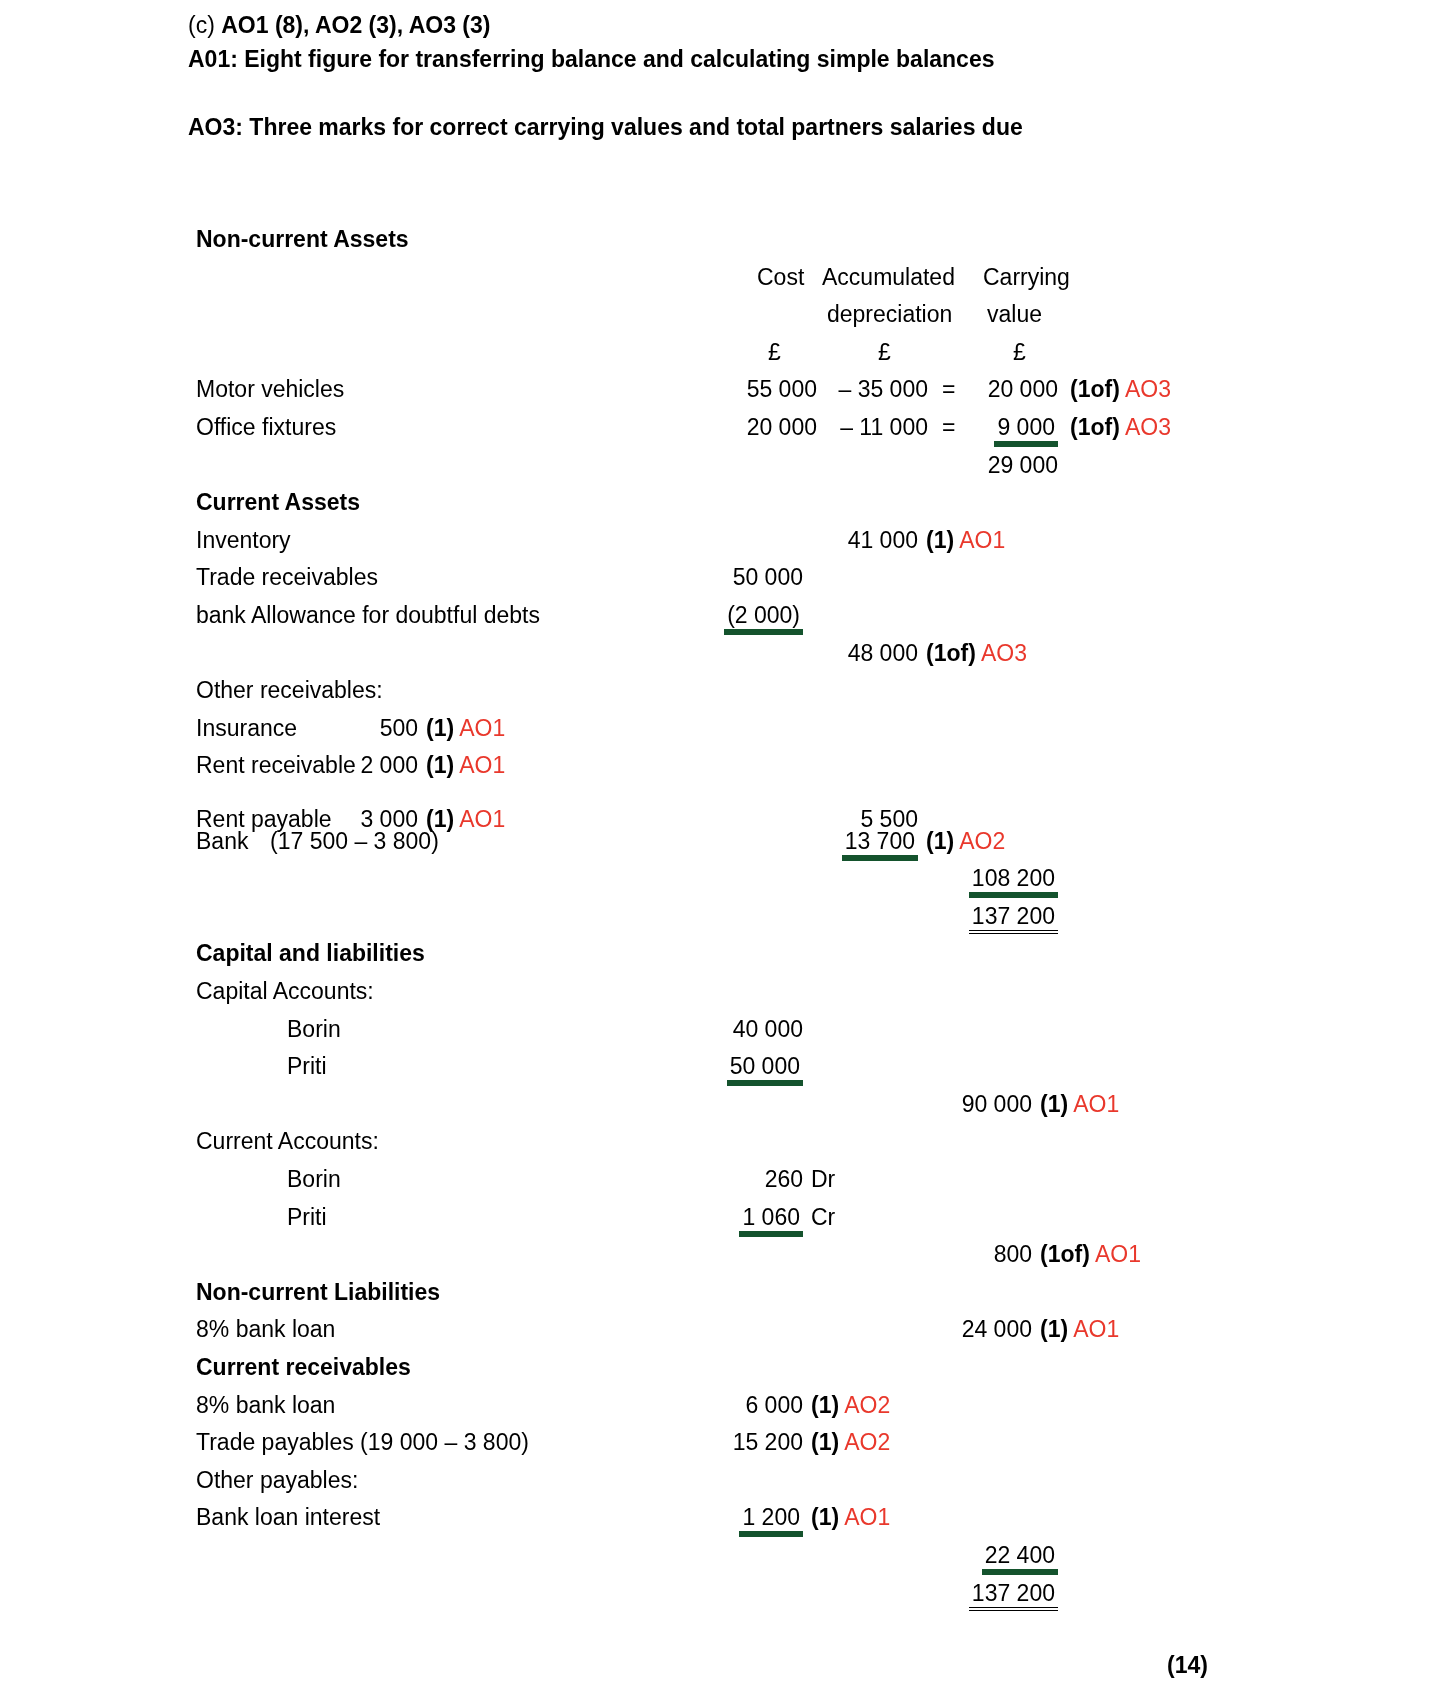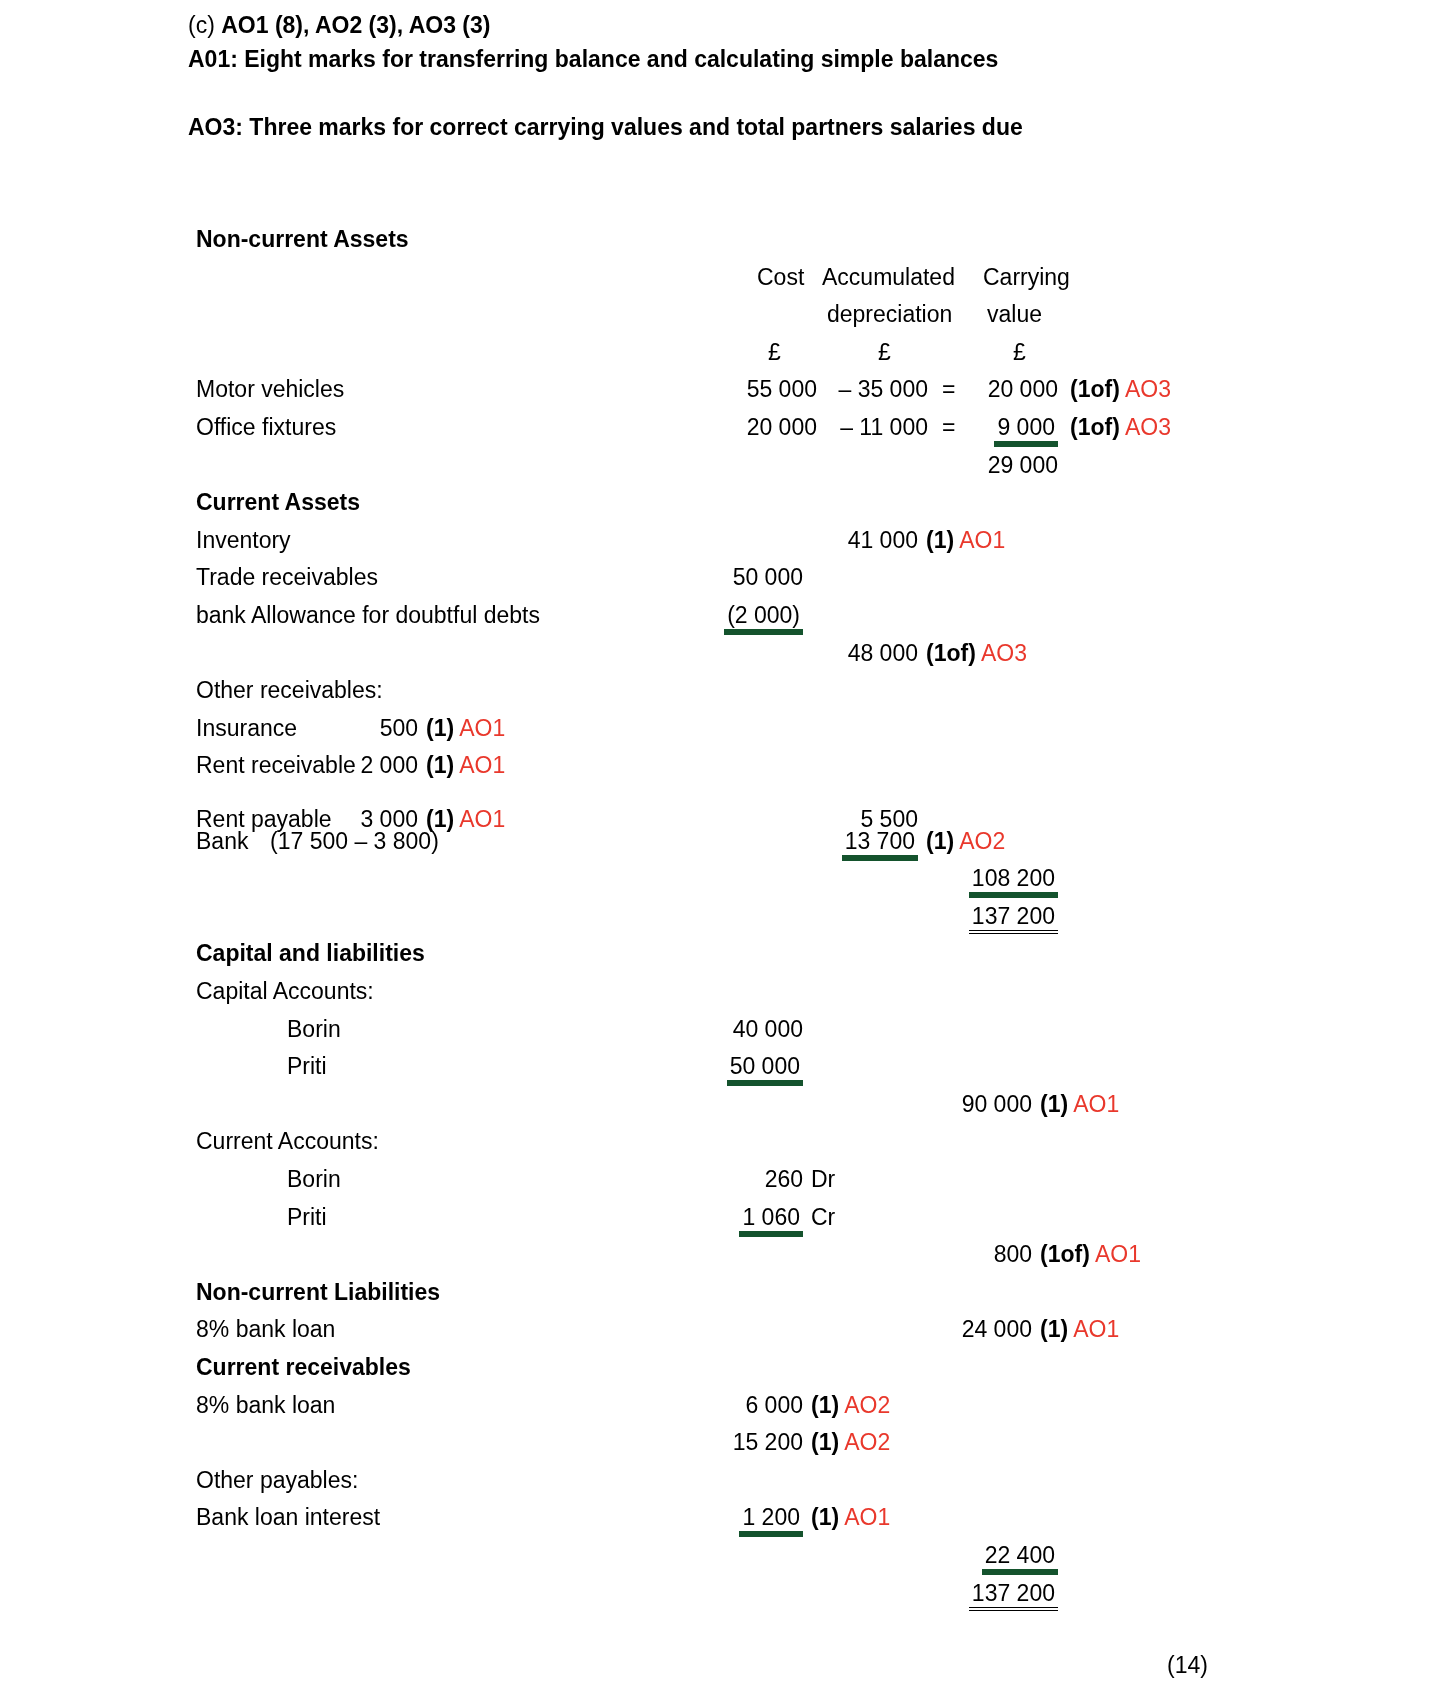--- a/index.html
+++ b/index.html
@@ -57,7 +57,7 @@
 <div id="page">
 
   <div class="abs hdrline" style="top:12px"><span style="font-weight:normal">(c) </span><span>AO1 (8), AO2 (3), AO3 (3)</span></div>
-  <div class="abs hdrline" style="top:46px">A01: Eight marks for transferring balance and calculating simple balances</div>
+  <div class="abs hdrline" style="top:46px">A01: Eight figure for transferring balance and calculating simple balances</div>
   <div class="abs hdrline" style="top:114px">AO3: Three marks for correct carrying values and total partners salaries due</div>
 
 

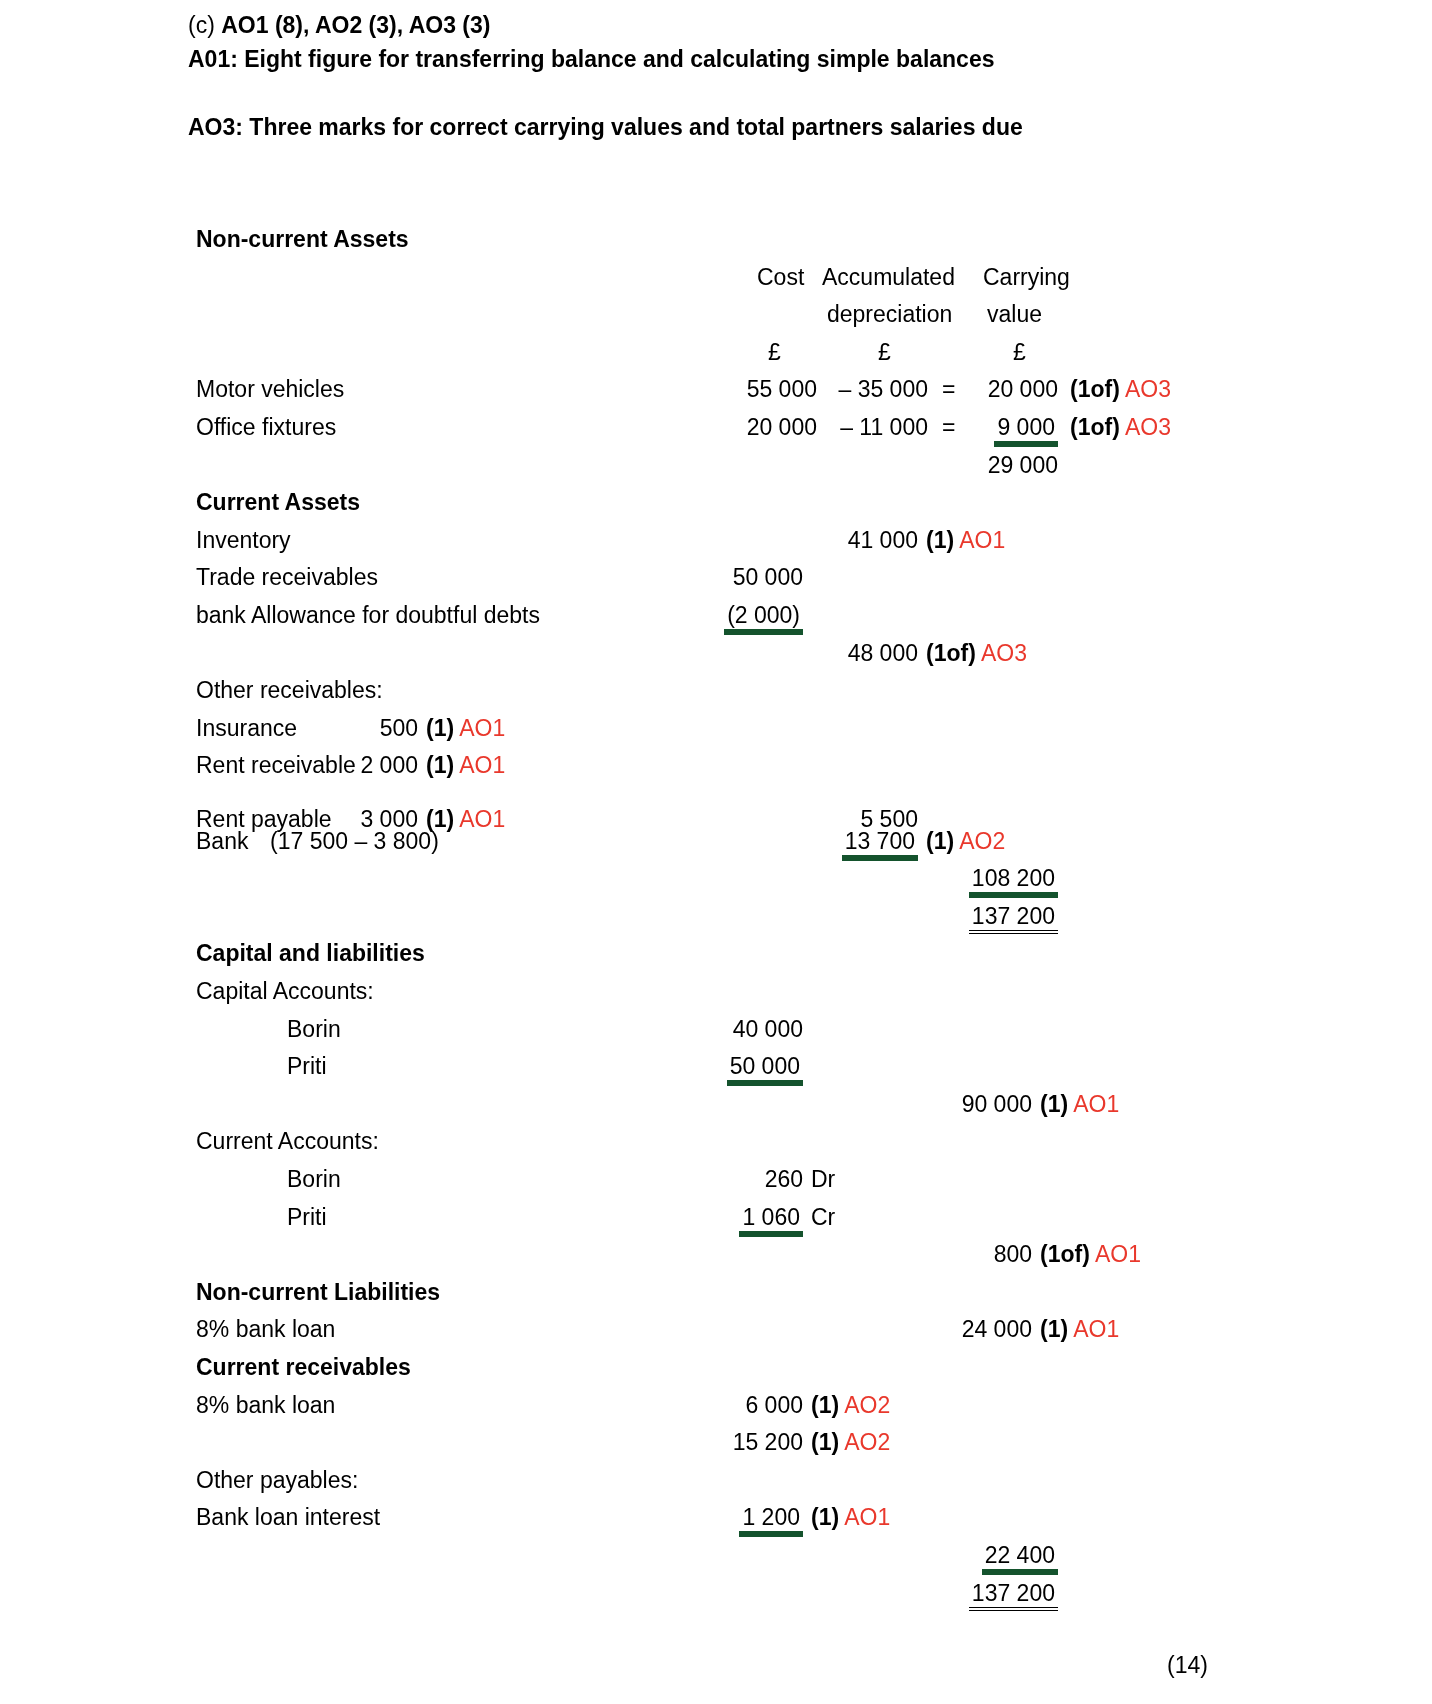--- a/index.html
+++ b/index.html
@@ -201,6 +201,7 @@
         <span class="k-a813"><span class="bold">(1)</span> <span class="red">AO2</span></span>
       </div>
       <div class="row" style="top: 1427px;">
+        <span class="k-label">Trade payables  (19 000 – 3 800)</span>
         <span class="k-mid">15 200</span>
         <span class="k-a813"><span class="bold">(1)</span> <span class="red">AO2</span></span>
       </div>

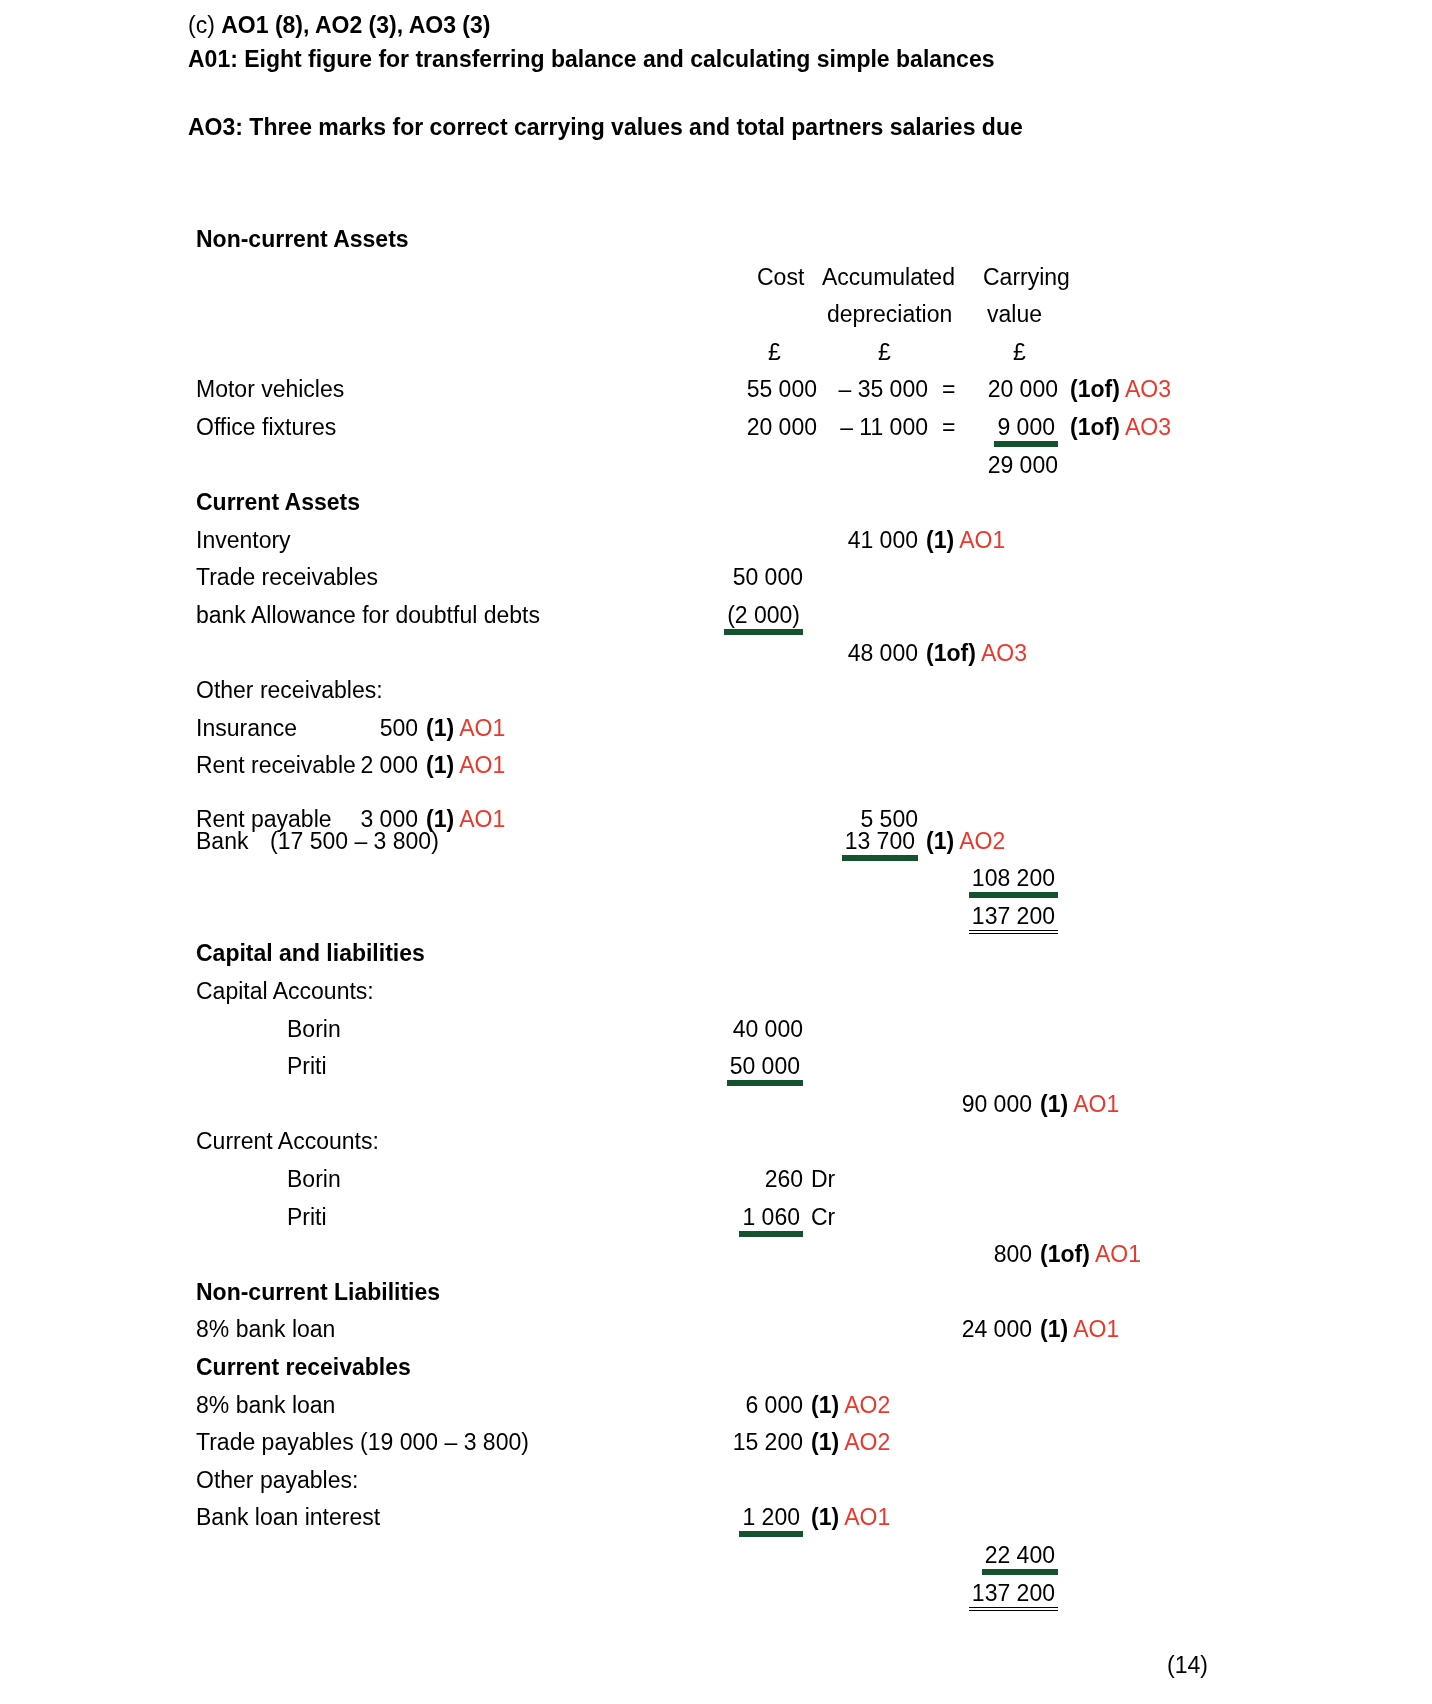--- a/index.html
+++ b/index.html
@@ -49,7 +49,7 @@
   .u2{border-bottom:4px double #000;padding:0 3px 1px 3px;}
   .hdrline{left:188px;font-weight:bold;}
   #title{left:394px;top:187px;}
-  #mark-total{left:1100px;top:1652px;width:108px;text-align:right;font-weight:normal;}
+  #mark-total{left:1100px;top:1652px;width:108px;text-align:right;font-weight:bold;}
 </style>
 </head>
 <body>

